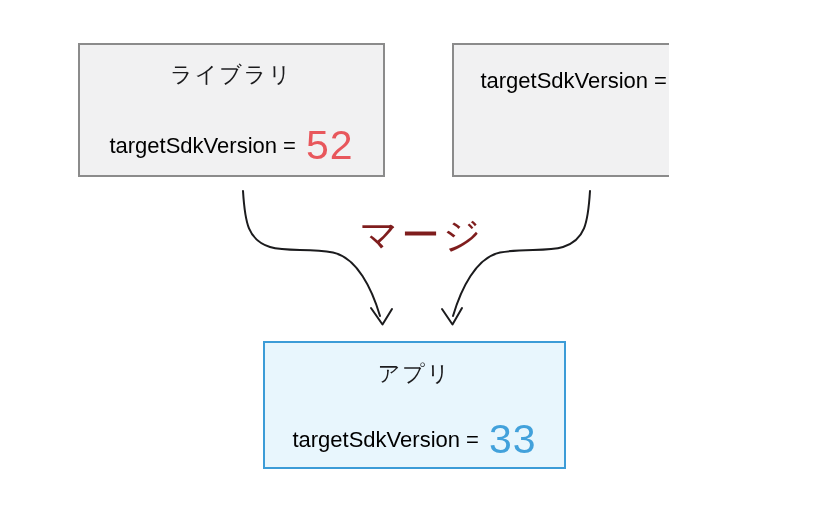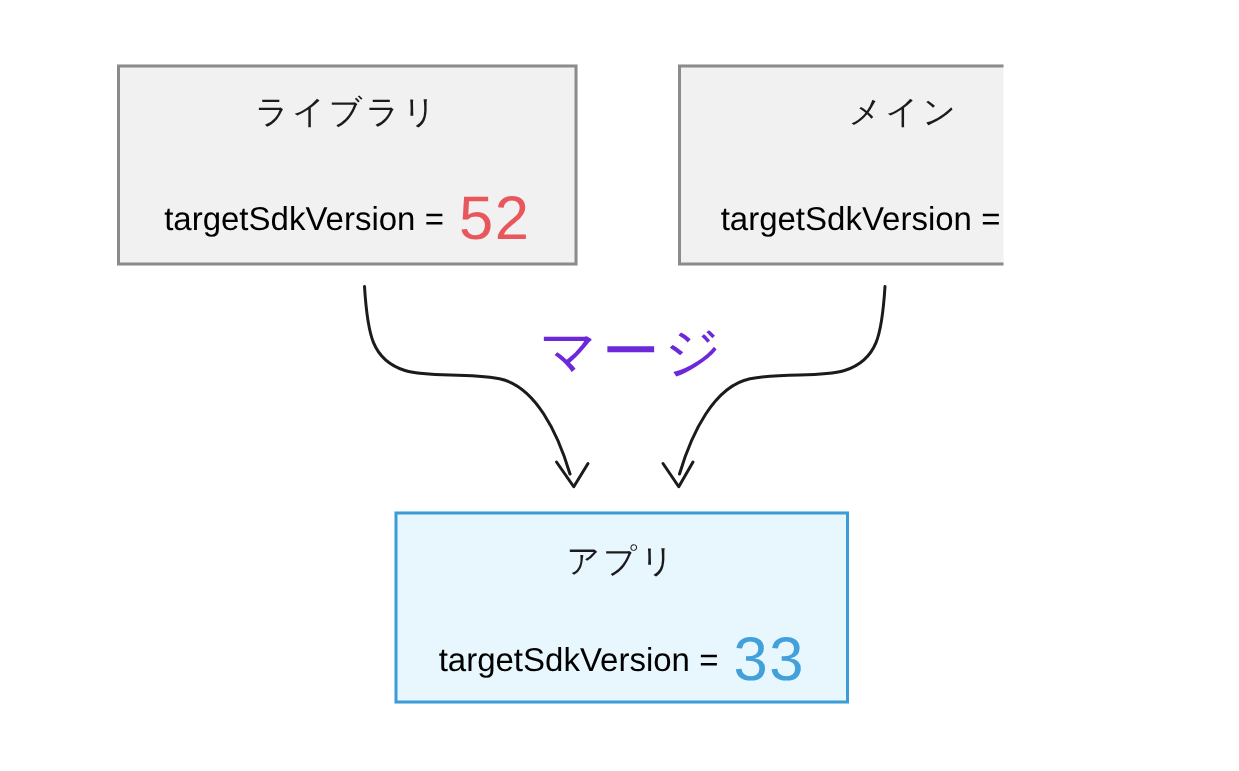--- a/index.html
+++ b/index.html
@@ -80,7 +80,6 @@
   </div>
 
   <div class="node-box box-main" style="background: rgb(241, 241, 242); border-color: rgb(139, 139, 139);">
-    <div class="box-title">メイン</div>
     <div class="value-row">
       <span class="value-label">targetSdkVersion =</span>
       <span class="value-num" style="color: rgb(66, 161, 219);">33</span>

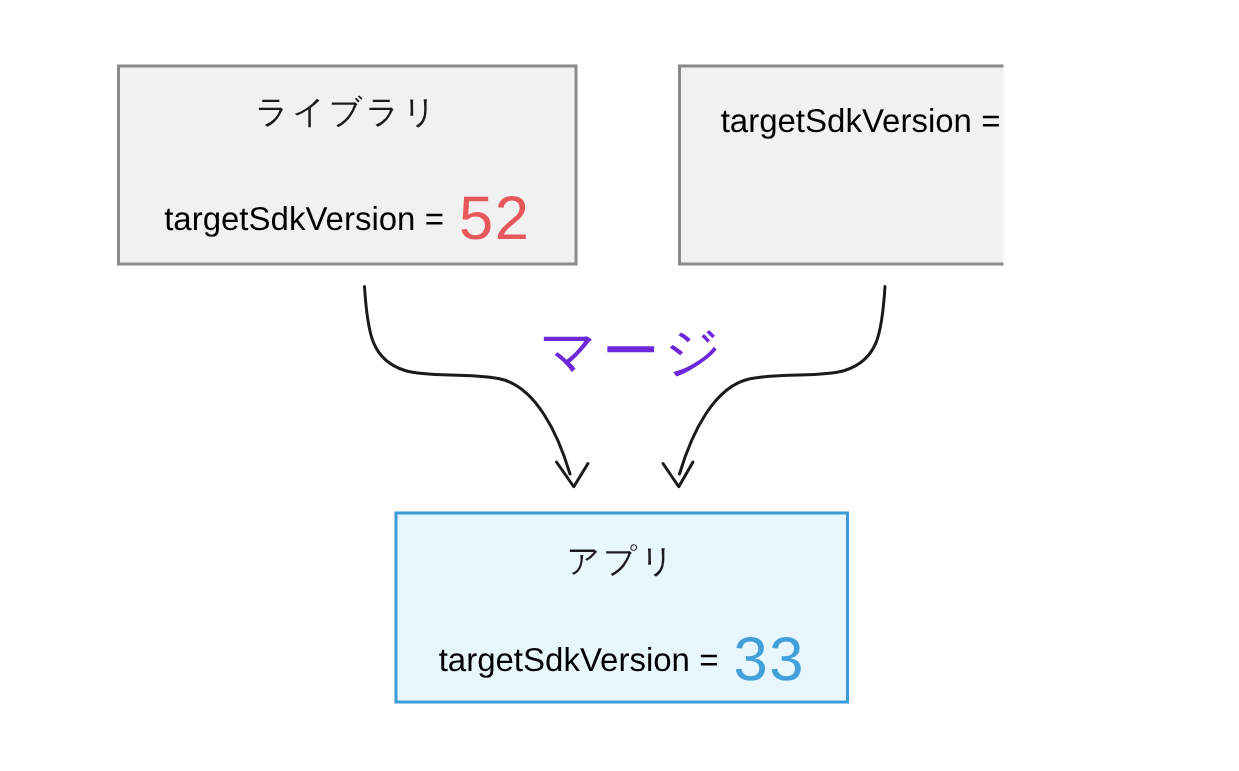--- a/index.html
+++ b/index.html
@@ -55,7 +55,7 @@
     top: 235px;
     transform: translate(-50%, -50%);
     font-size: 38px;
-    color: #6d28d9;
+    color: #7f1d1d;
     letter-spacing: 3px;
     white-space: nowrap;
   }

